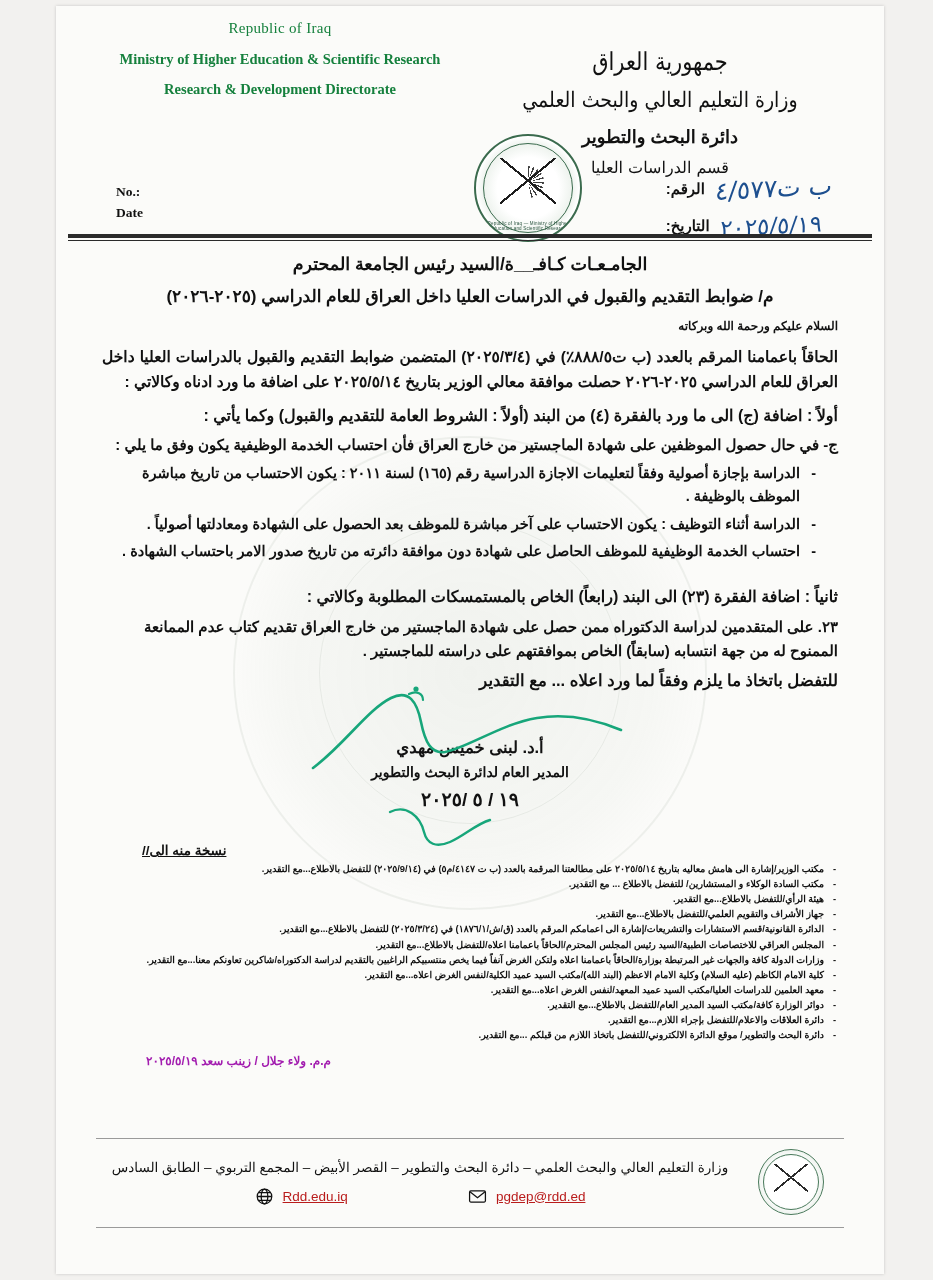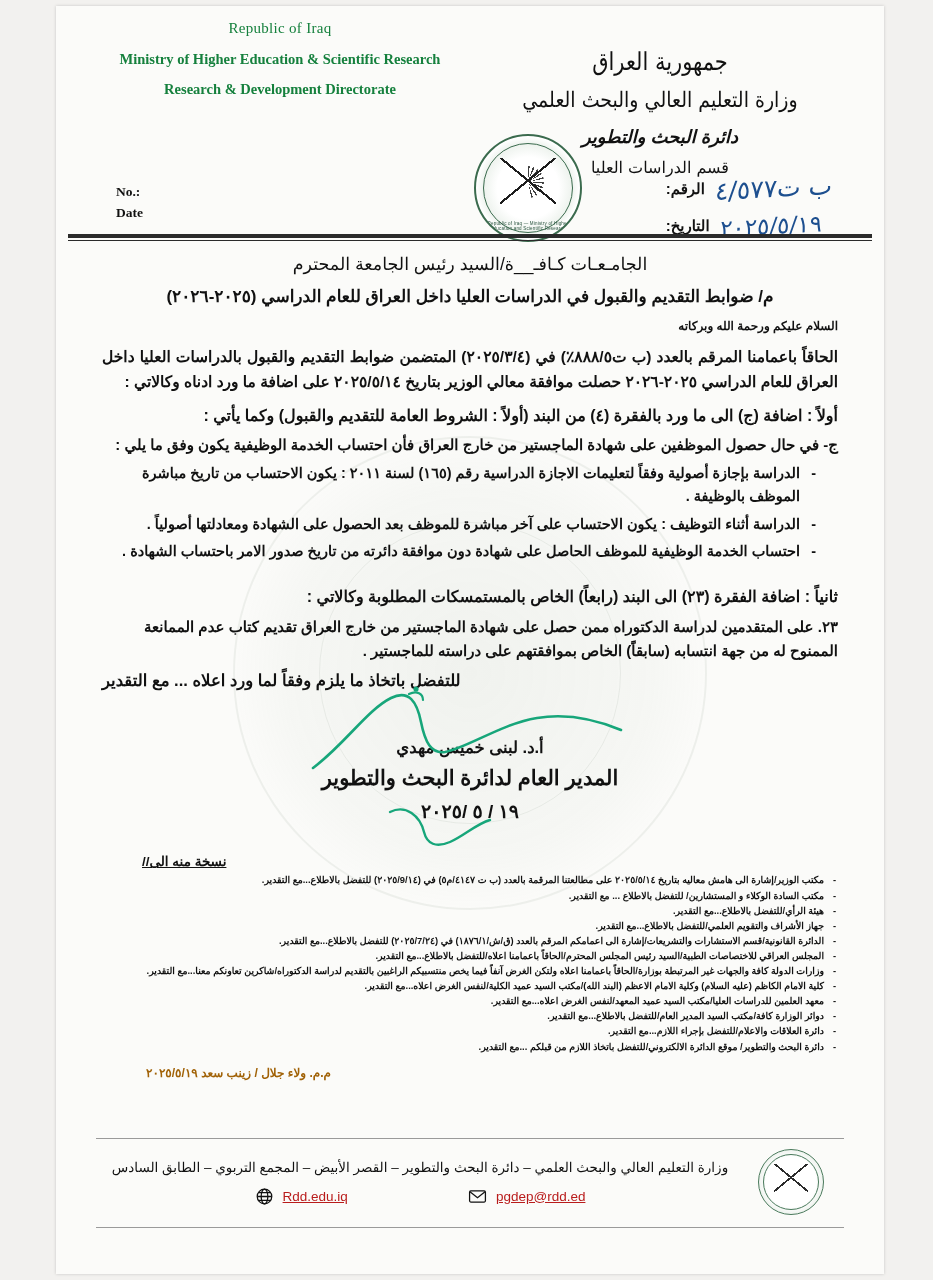--- a/index.html
+++ b/index.html
@@ -109,7 +109,6 @@
     font-size: 18px;
     font-weight: bold;
     margin-bottom: 10px;
-    font-style: italic;
   }
   .hdr-ar .a4 {
     font-size: 16px;

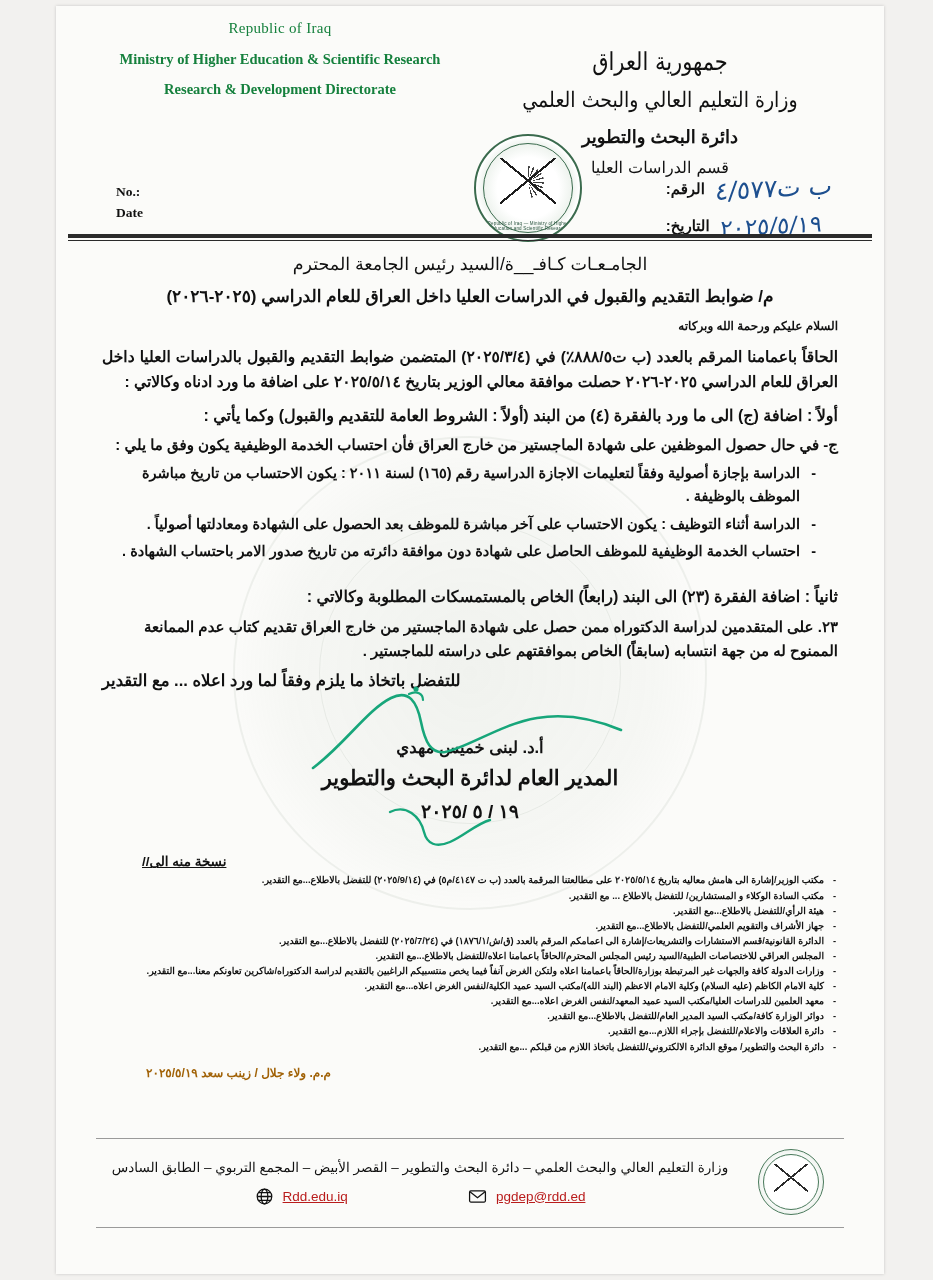--- a/index.html
+++ b/index.html
@@ -199,7 +199,7 @@
   .ctr { text-align: center; }
   .b-title {
     font-size: 17.5px;
-    font-weight: normal;
+    font-weight: bold;
     letter-spacing: -.3px;
     margin-bottom: 5px;
   }

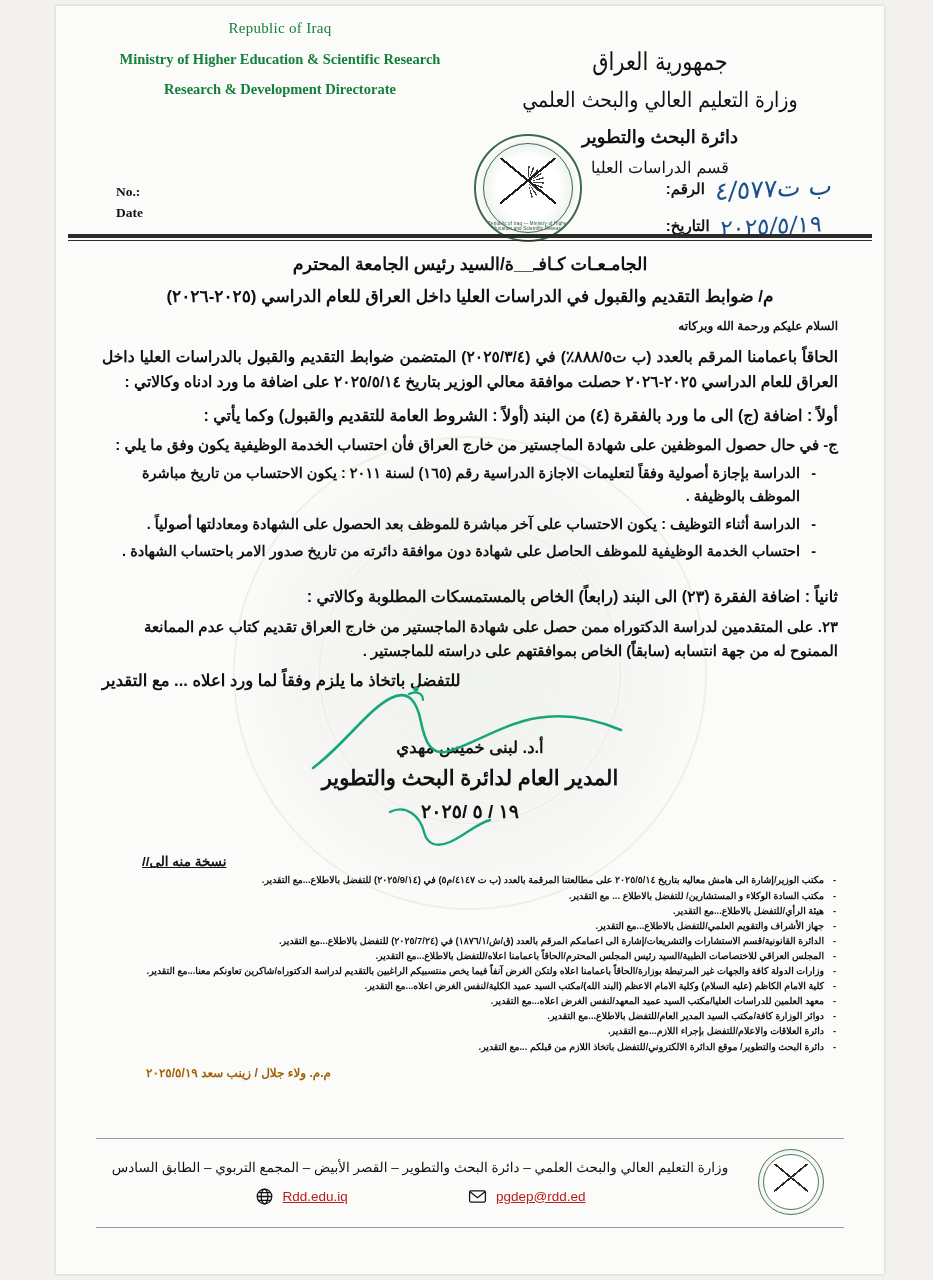--- a/index.html
+++ b/index.html
@@ -248,7 +248,7 @@
     top: 0;
   }
   .closing {
-    text-align: left;
+    text-align: right;
     font-size: 16.5px;
     font-weight: bold;
   }

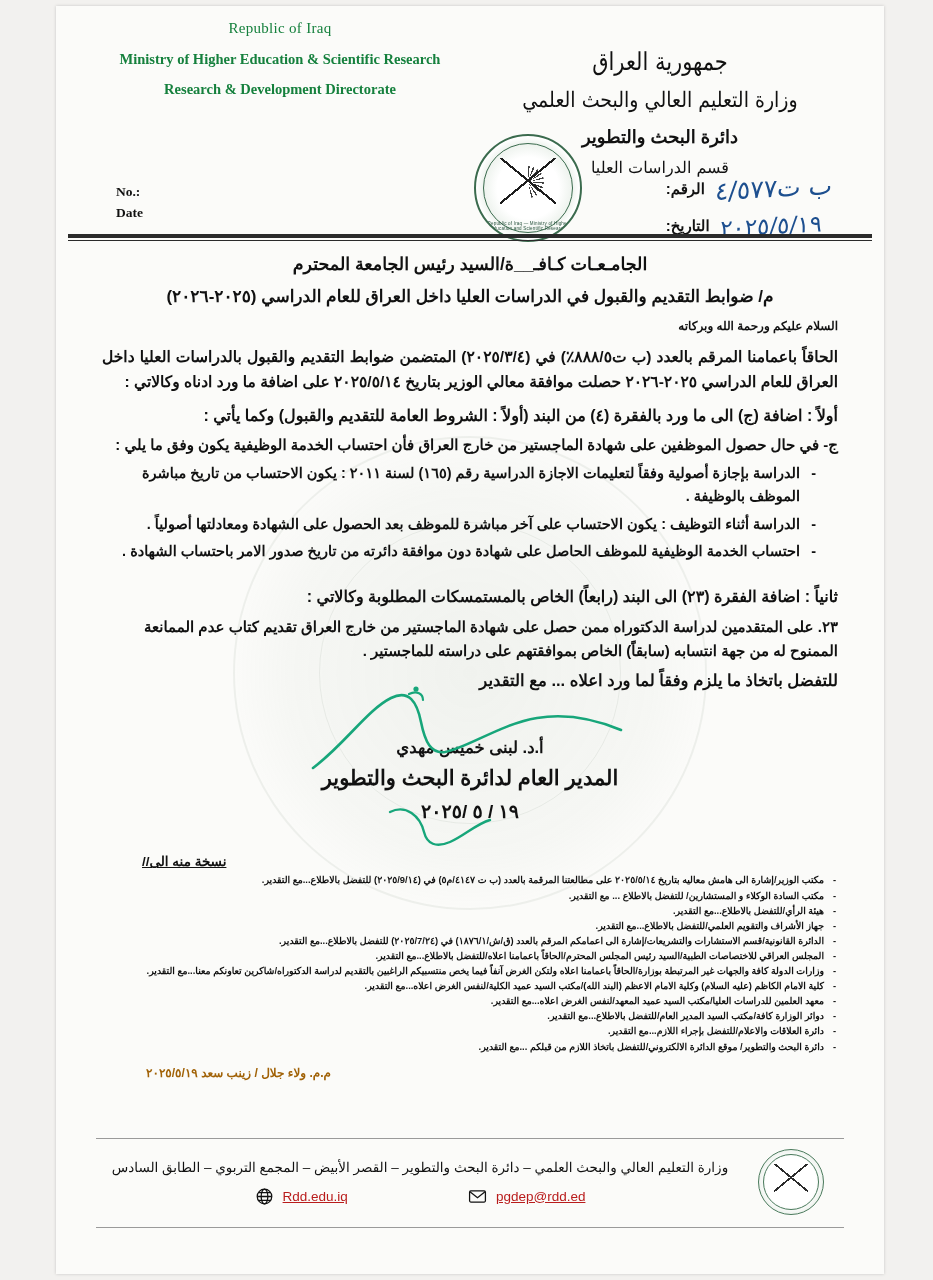--- a/index.html
+++ b/index.html
@@ -278,7 +278,7 @@
     pointer-events: none;
   }
   .sig-name { font-size: 16.5px; font-weight: bold; }
-  .sig-role { font-size: 21px; font-weight: bold; }
+  .sig-role { font-size: 14px; font-weight: bold; }
   .sig-date { font-size: 19px; font-weight: bold; margin-top: 2px; }
   
   .copies {

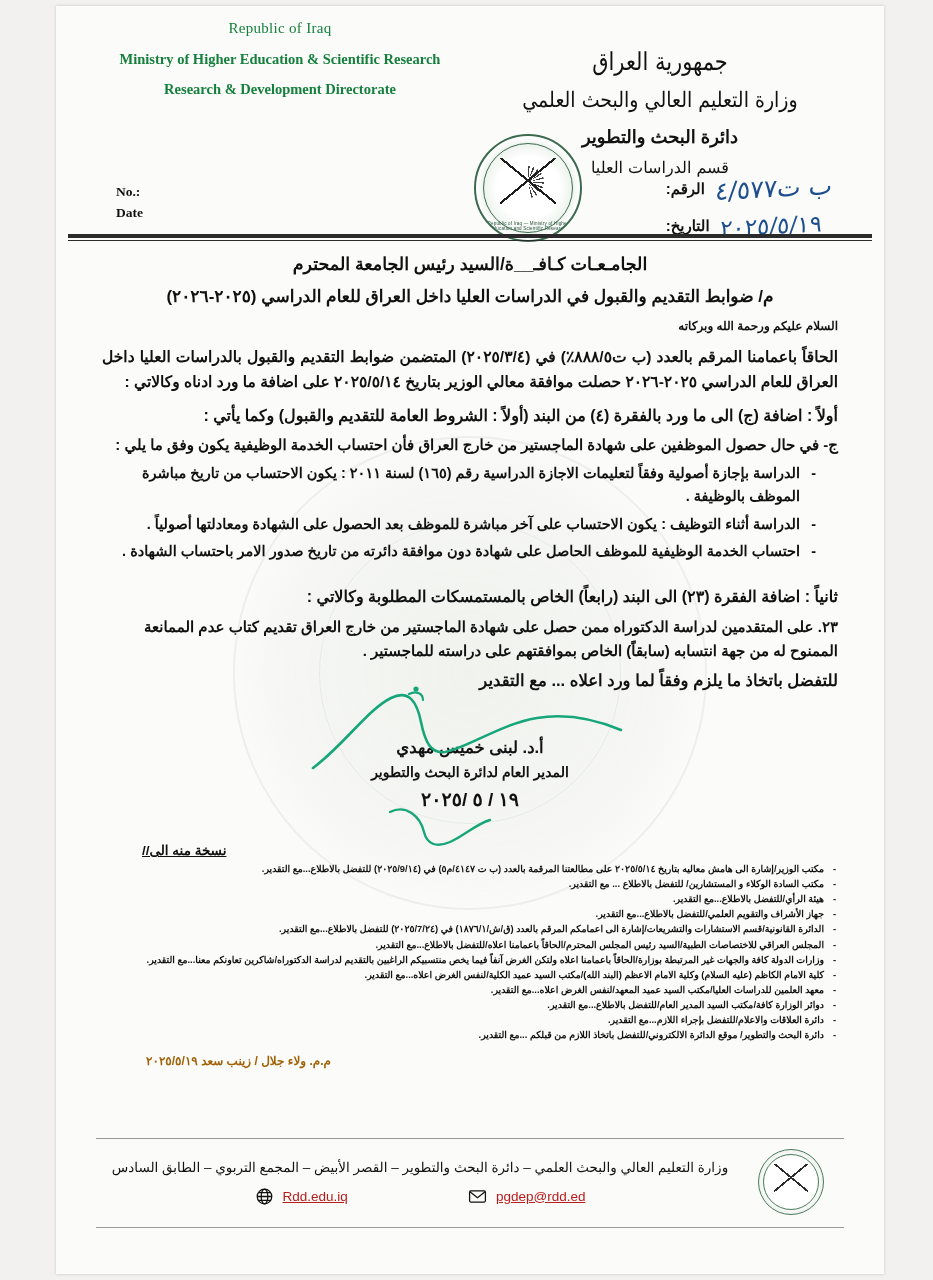--- a/index.html
+++ b/index.html
@@ -469,7 +469,7 @@
       <div class="cp">مكتب السادة الوكلاء و المستشارين/ للتفضل بالاطلاع ... مع التقدير.</div>
       <div class="cp">هيئة الرأي/للتفضل بالاطلاع...مع التقدير.</div>
       <div class="cp">جهاز الأشراف والتقويم العلمي/للتفضل بالاطلاع...مع التقدير.</div>
-      <div class="cp">الدائرة القانونية/قسم الاستشارات والتشريعات/إشارة الى اعمامكم المرقم بالعدد (ق/ش/١٨٧٦/١) في (٢٠٢٥/7/٢٤) للتفضل بالاطلاع...مع التقدير.</div>
+      <div class="cp">الدائرة القانونية/قسم الاستشارات والتشريعات/إشارة الى اعمامكم المرقم بالعدد (ق/ش/١٨٧٦/١) في (٢٠٢٥/٣/٢٤) للتفضل بالاطلاع...مع التقدير.</div>
       <div class="cp">المجلس العراقي للاختصاصات الطبية/السيد رئيس المجلس المحترم/الحاقاً باعمامنا اعلاه/للتفضل بالاطلاع...مع التقدير.</div>
       <div class="cp">وزارات الدولة كافة والجهات غير المرتبطة بوزارة/الحاقاً باعمامنا اعلاه ولتكن الغرض آنفاً فيما يخص منتسبيكم الراغبين بالتقديم لدراسة الدكتوراه/شاكرين تعاونكم معنا...مع التقدير.</div>
       <div class="cp">كلية الامام الكاظم (عليه السلام) وكلية الامام الاعظم (البند الله)/مكتب السيد عميد الكلية/لنفس الغرض اعلاه...مع التقدير.</div>

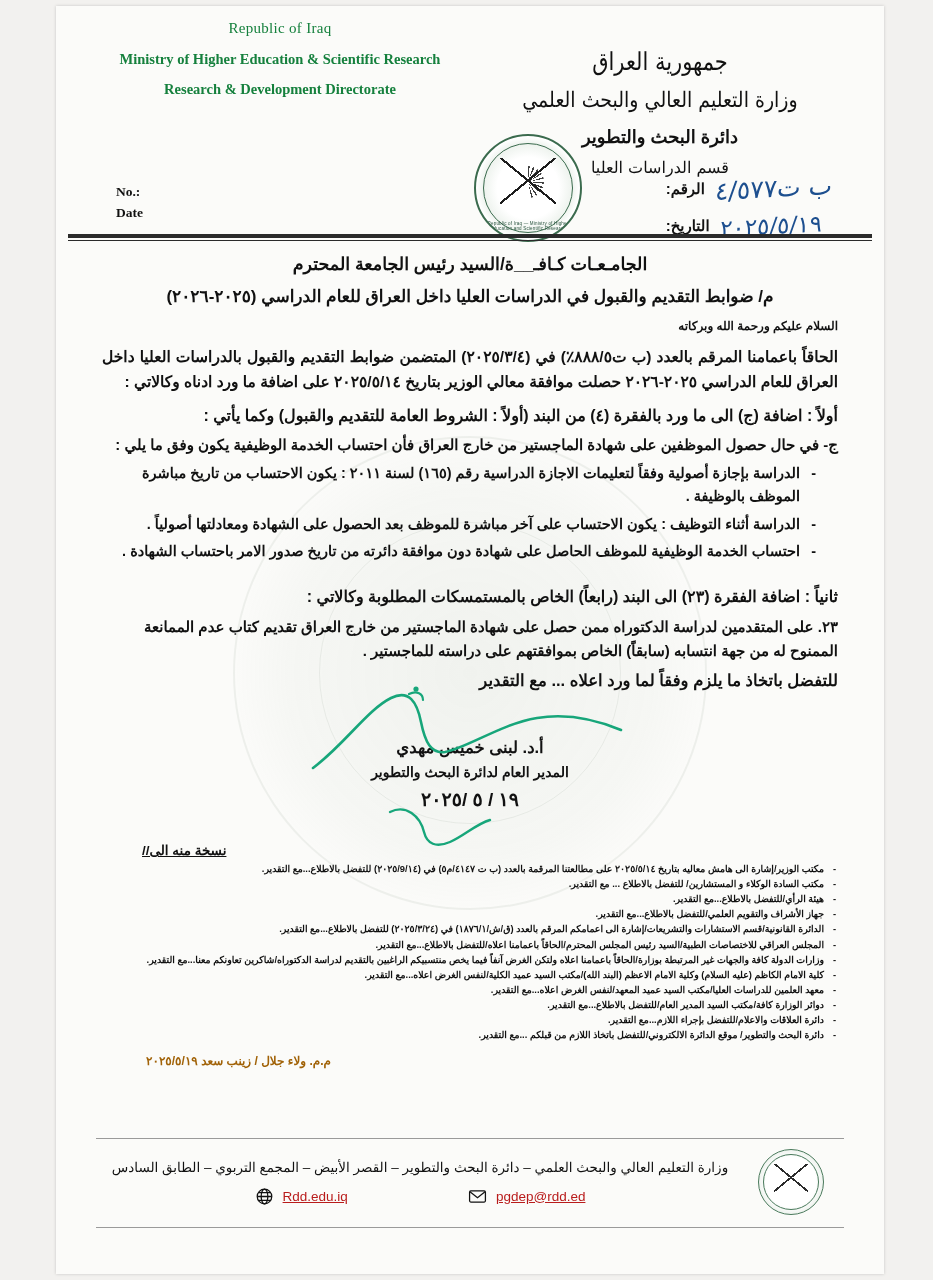--- a/index.html
+++ b/index.html
@@ -316,7 +316,7 @@
     margin-top: 12px;
     font-size: 12px;
     font-weight: bold;
-    color: #a16207;
+    color: #a21caf;
   }
   
   .footer {

